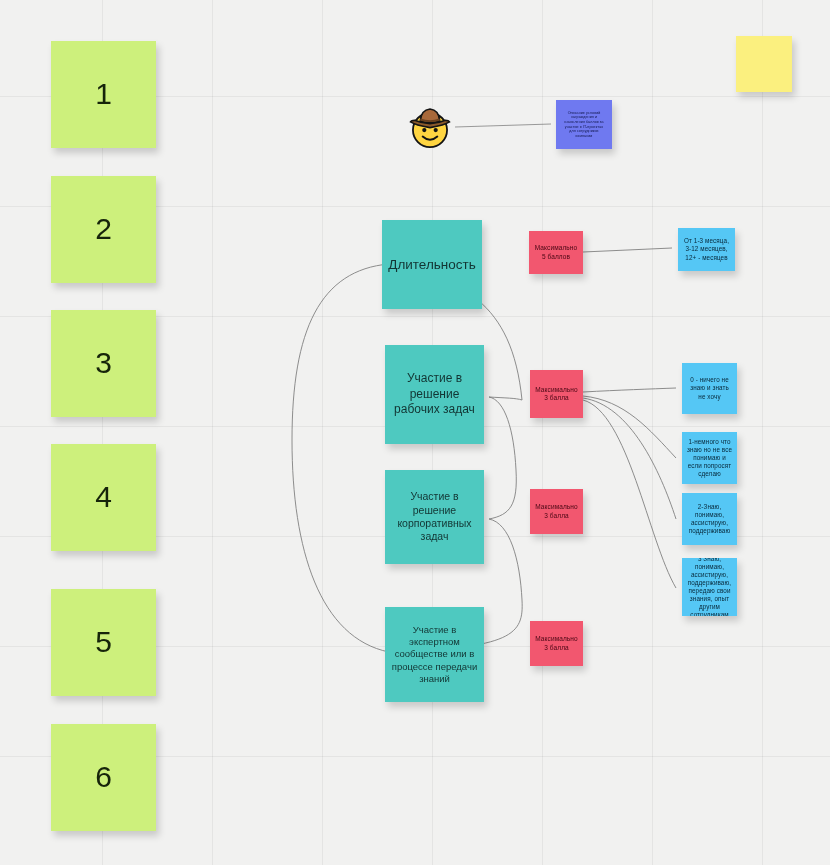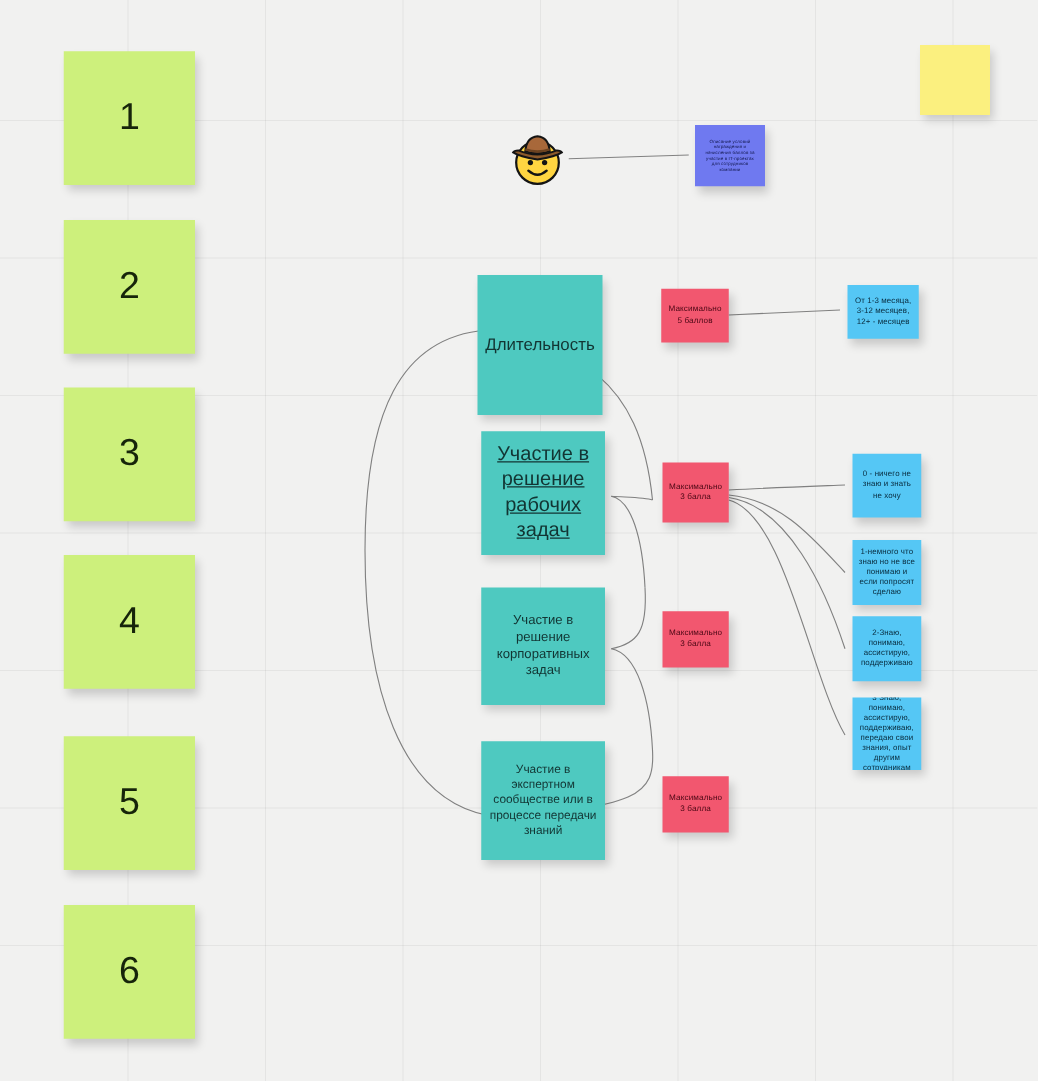--- a/index.html
+++ b/index.html
@@ -156,7 +156,7 @@
     <span>Описание условий награждения и начисления баллов за участие в IT-проектах для сотрудников компании</span>
   </div>
 
-  <div class="note note-teal t-lg" style="left:382px; top:220px; width:100px; height:112px;">
+  <div class="note note-teal t-lg" style="left:382px; top:220px; width:100px; height:89px;">
     <span>Длительность</span>
   </div>
   <div class="note note-teal t-md" style="left:385px; top:345px; width:99px; height:99px;">

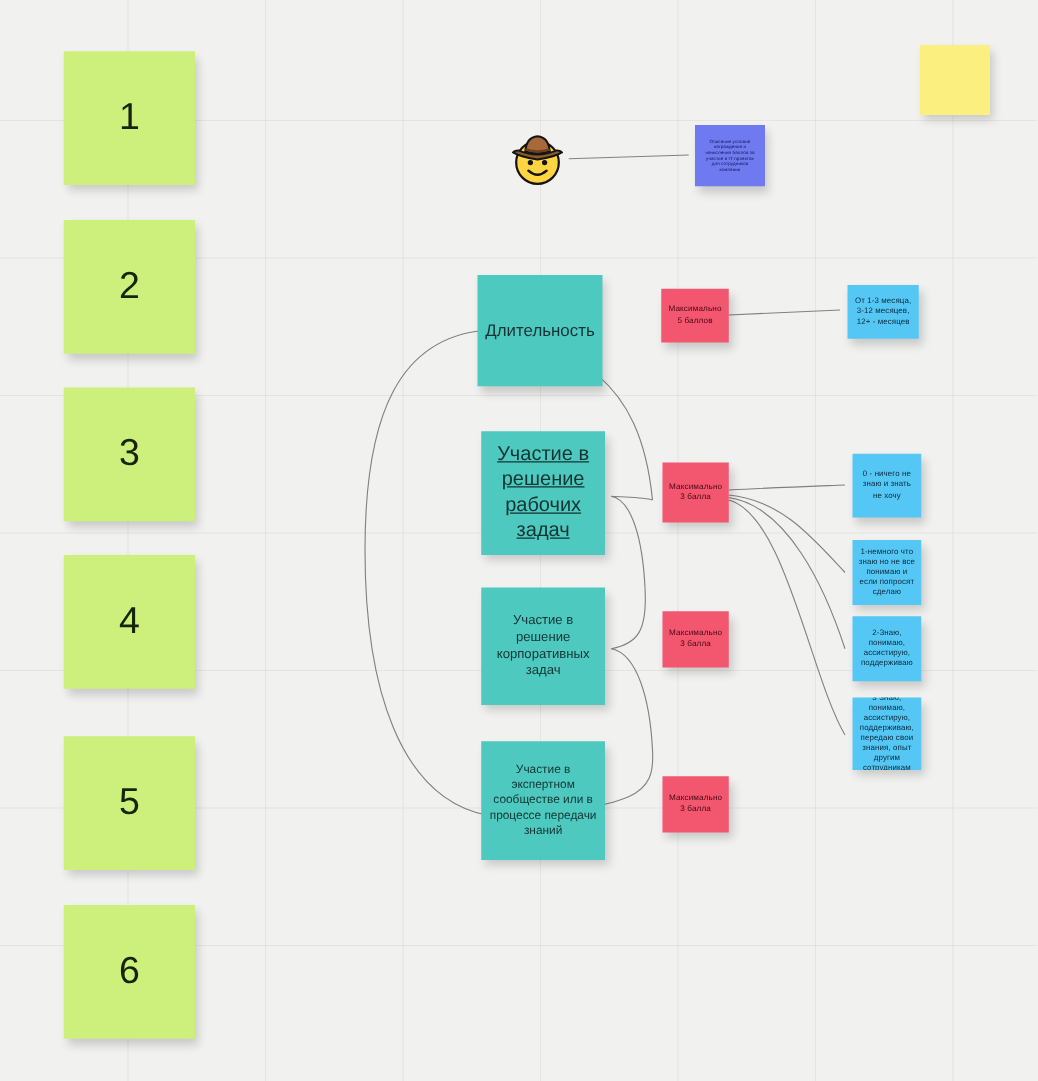--- a/index.html
+++ b/index.html
@@ -76,7 +76,7 @@
     padding: 6px 7px;
   }
   .t-lg { font-size: 13.5px; }
-  .t-md { font-size: 16px; text-decoration: underline; }
+  .t-md { font-size: 12px; }
   .t-sm { font-size: 10.5px; }
   .t-xs { font-size: 9.5px; }
   .emoji {

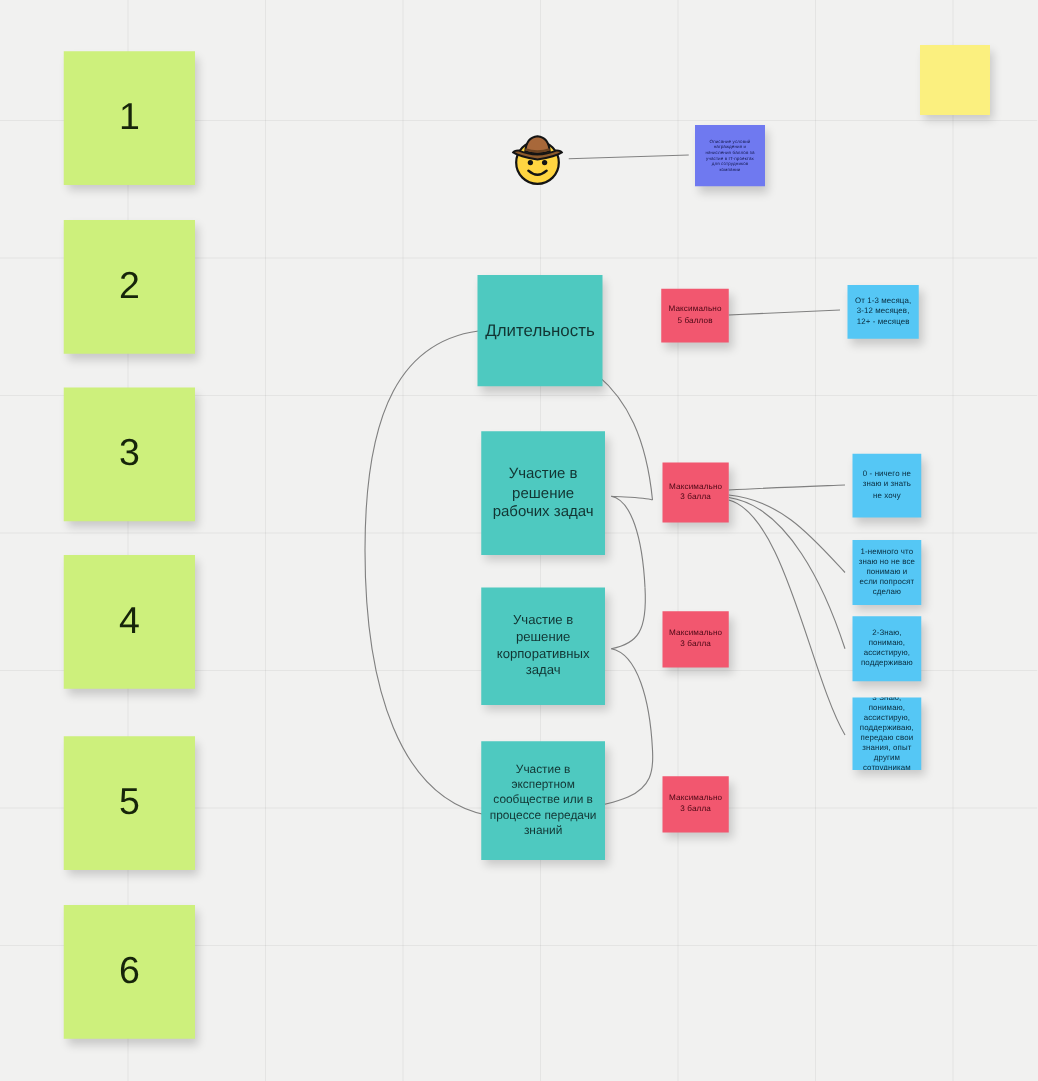--- a/index.html
+++ b/index.html
@@ -165,7 +165,7 @@
   <div class="note note-teal t-sm" style="left:385px; top:470px; width:99px; height:94px;text-align:center;">
     <span>Участие в решение корпоративных задач</span>
   </div>
-  <div class="note note-teal t-xs" style="left:385px; top:593px; width:99px; height:95px;">
+  <div class="note note-teal t-xs" style="left:385px; top:607px; width:99px; height:95px;">
     <span>Участие в экспертном сообществе или в процессе передачи знаний</span>
   </div>
 

